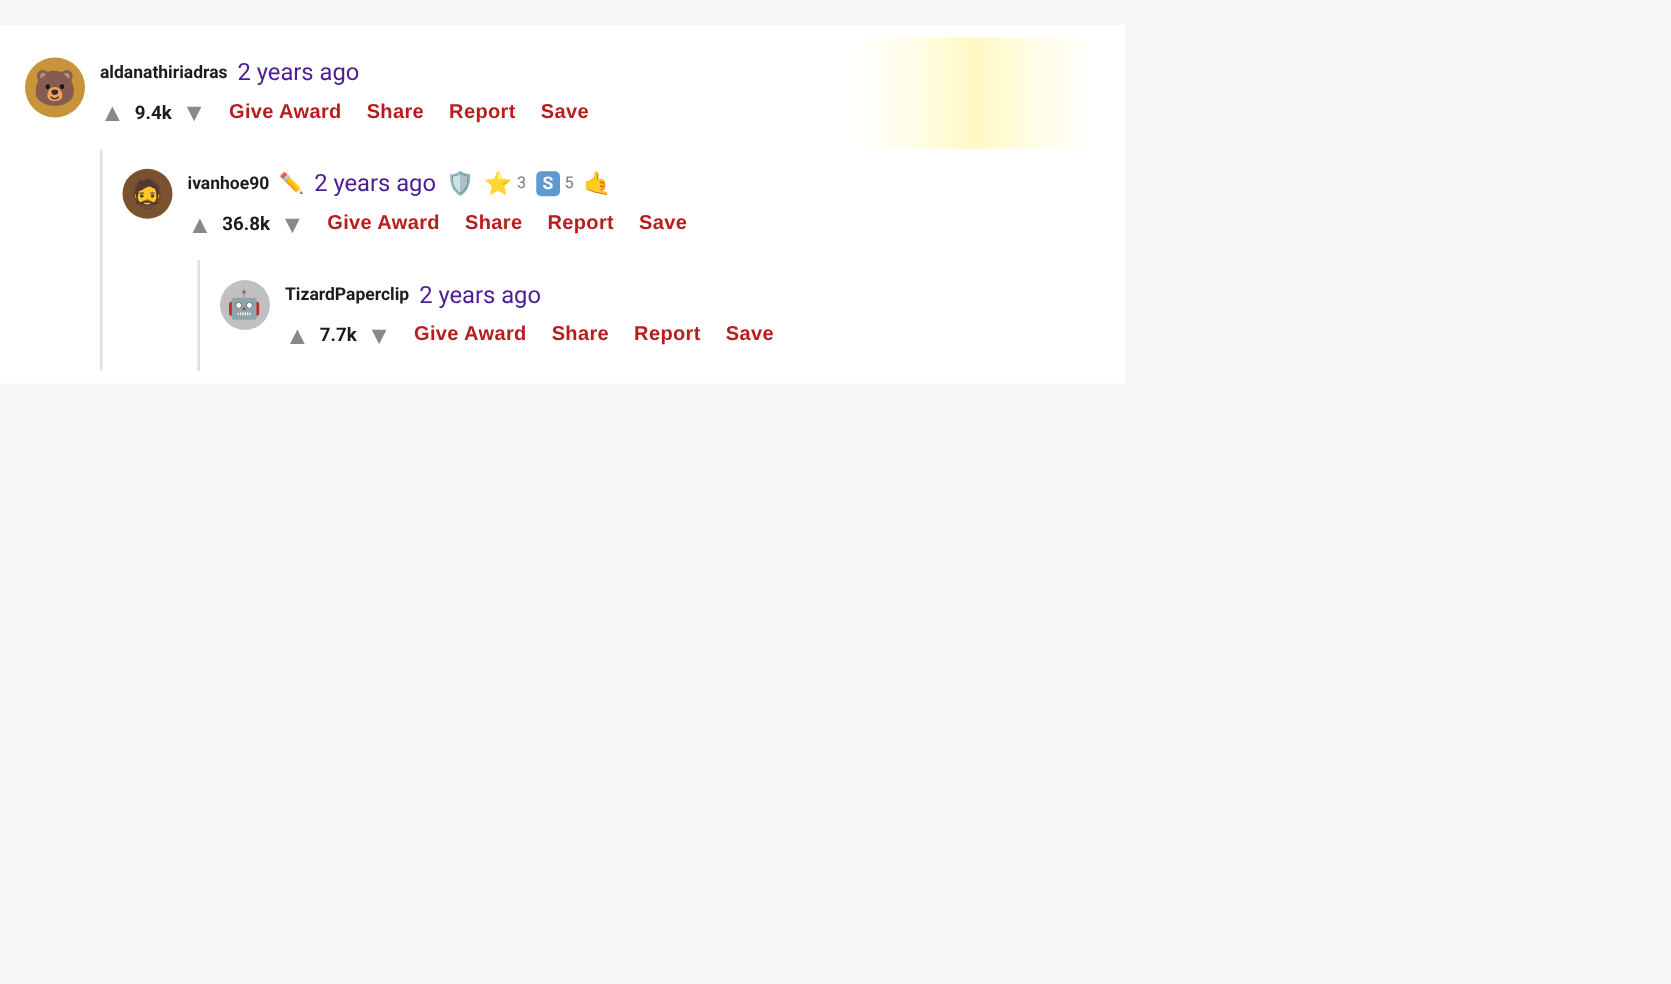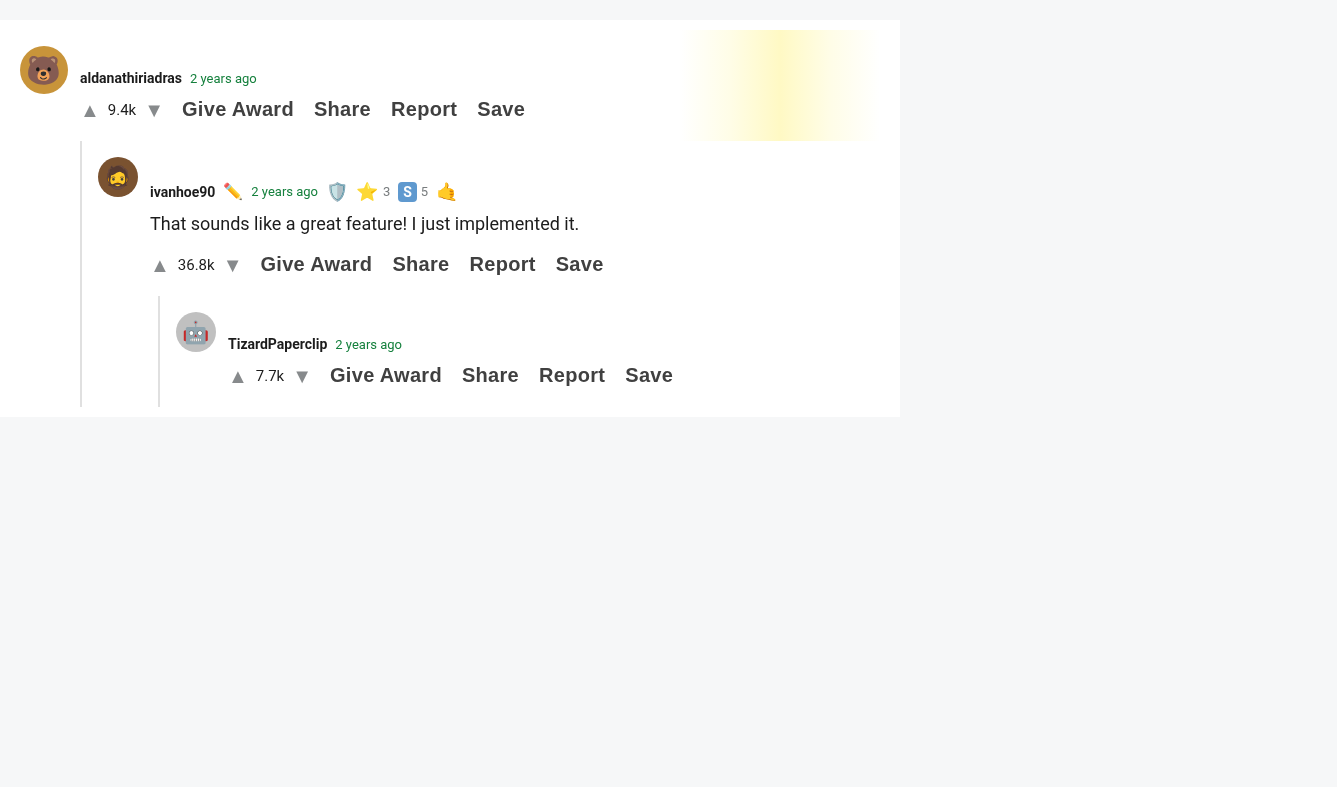--- a/index.html
+++ b/index.html
@@ -32,7 +32,6 @@
     }
     .comment-body {
       flex: 1;
-      margin-top: 24px;
     }
     .comment-header {
       display: flex;

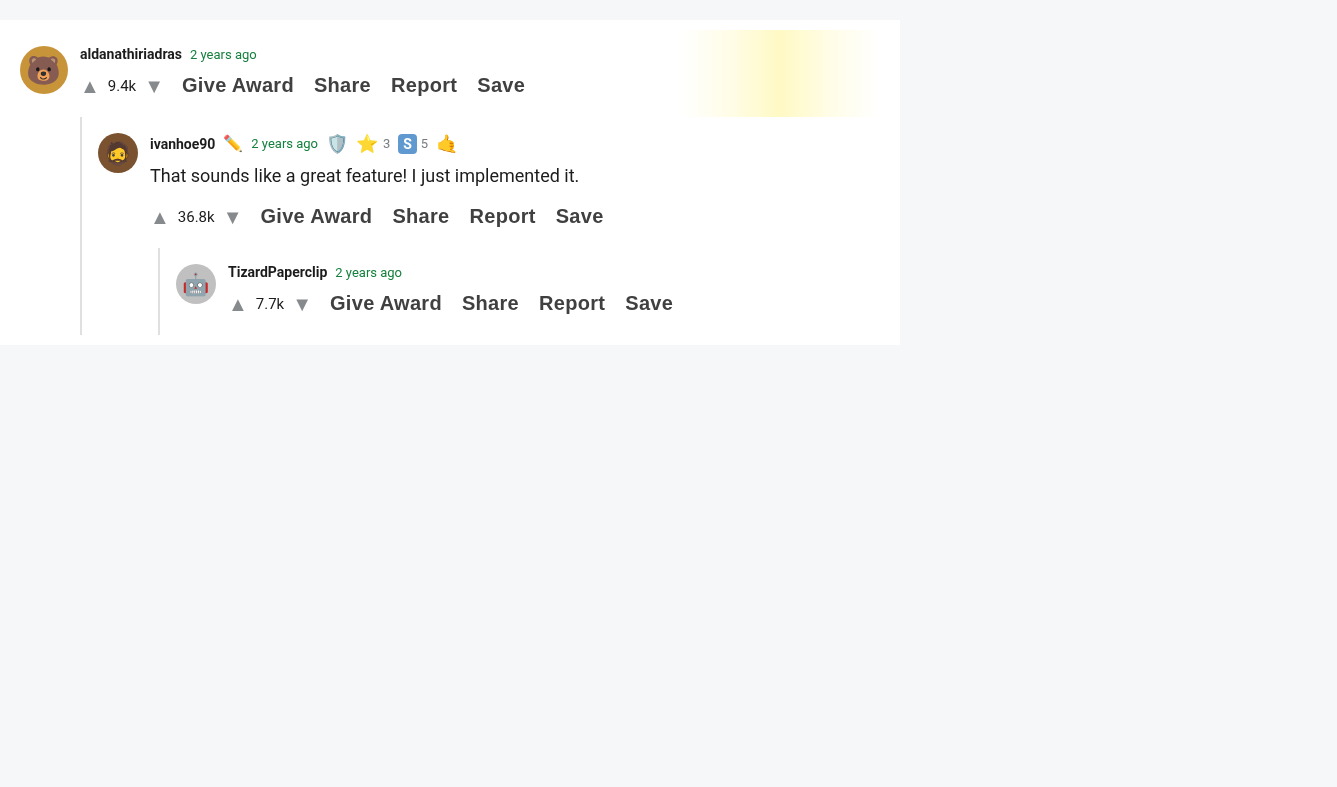--- a/index.html
+++ b/index.html
@@ -46,8 +46,8 @@
       color: #1c1c1c;
     }
     .comment-time {
-      font-size: 13px;
-      color: #15803d;
+      font-size: 19px;
+      color: #4c1d95;
     }
     .comment-badge {
       font-size: 18px;

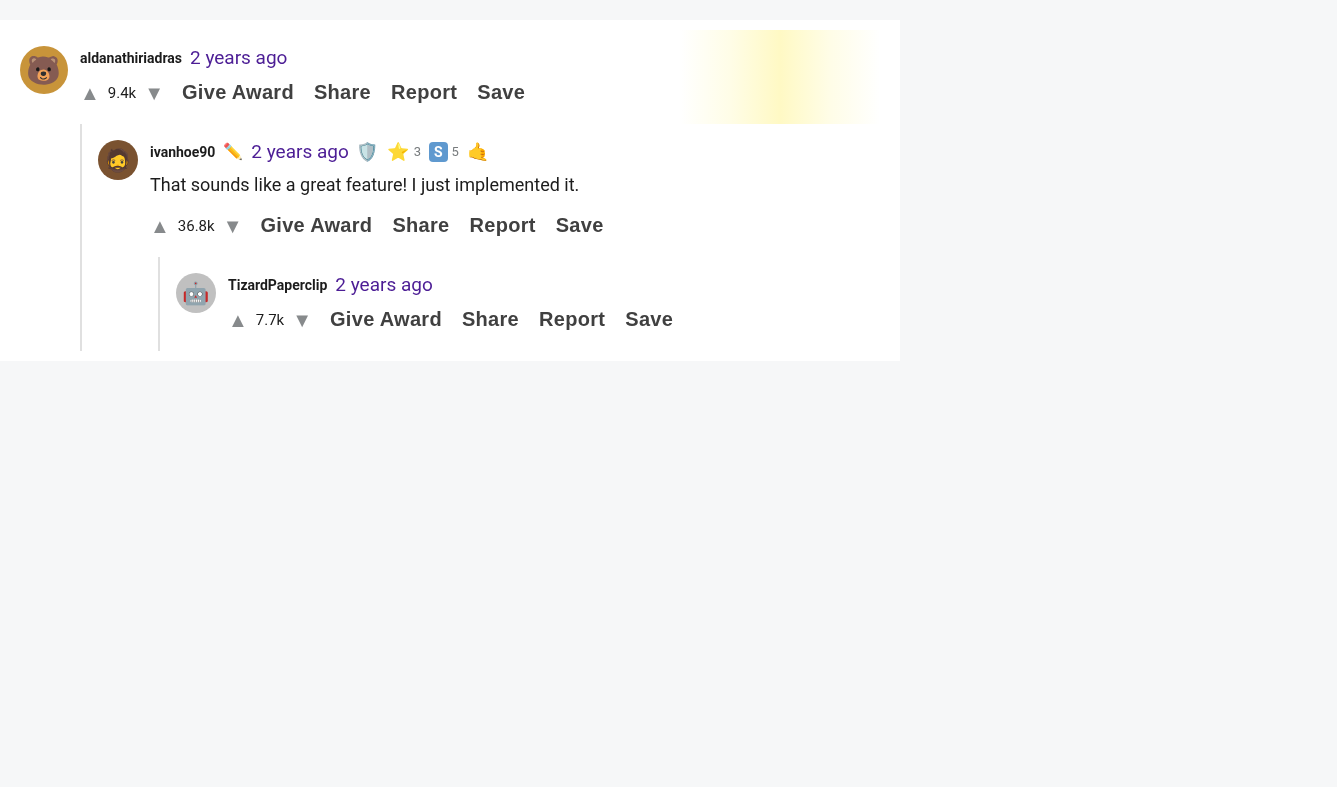--- a/index.html
+++ b/index.html
@@ -81,7 +81,7 @@
     .vote-up { color: #878a8c; }
     .vote-down { color: #878a8c; }
     .vote-count {
-      font-weight: 400;
+      font-weight: 700;
       font-size: 15px;
       color: #1c1c1c;
       text-align: right;

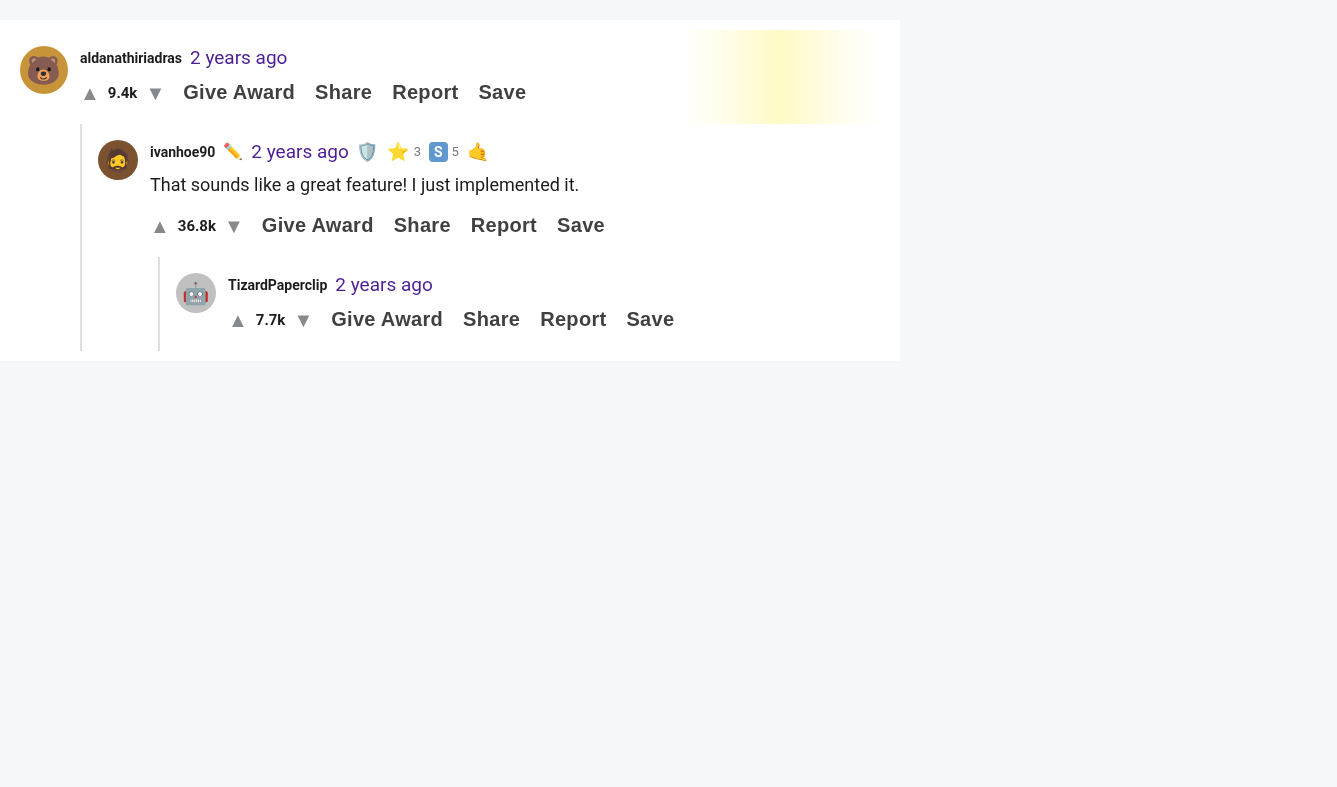--- a/index.html
+++ b/index.html
@@ -87,9 +87,9 @@
       text-align: right;
     }
     .action-btn {
-      font-size: 20px;
+      font-size: 16px;
       font-weight: 700;
-      color: #404040;
+      color: #b91c1c;
       cursor: pointer;
       background: none;
       border: none;

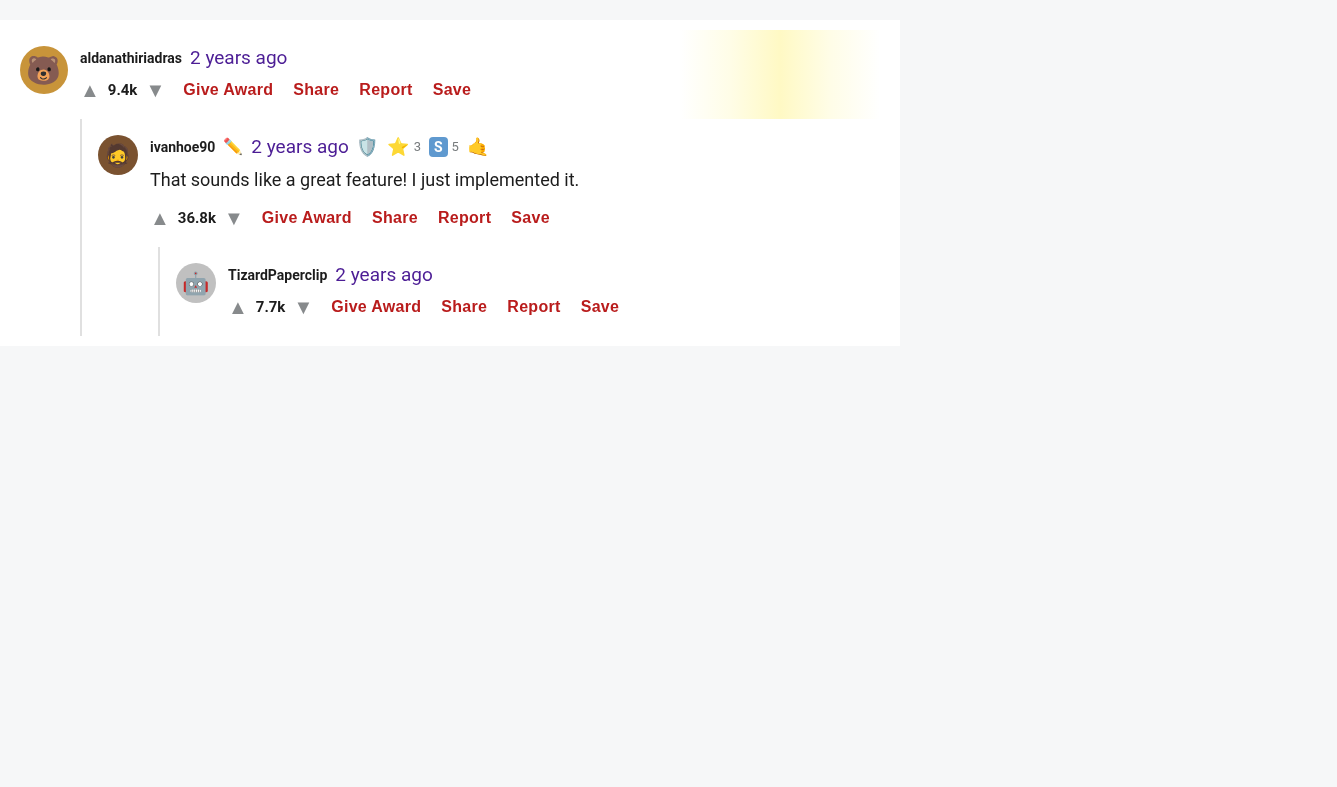--- a/index.html
+++ b/index.html
@@ -199,9 +199,6 @@
           <span class="comment-badge" style="background:#5f99cf;color:white;border-radius:4px;font-size:14px;padding:2px 5px;font-weight:bold;">S</span>
           <span class="badge-count">5</span>
           <span class="comment-badge">🤙</span>
-        </div>
-        <div class="comment-text">
-          <div>That sounds like a great feature! I just implemented it.</div>
         </div>
         <div class="comment-actions">
           <div class="vote-section">

